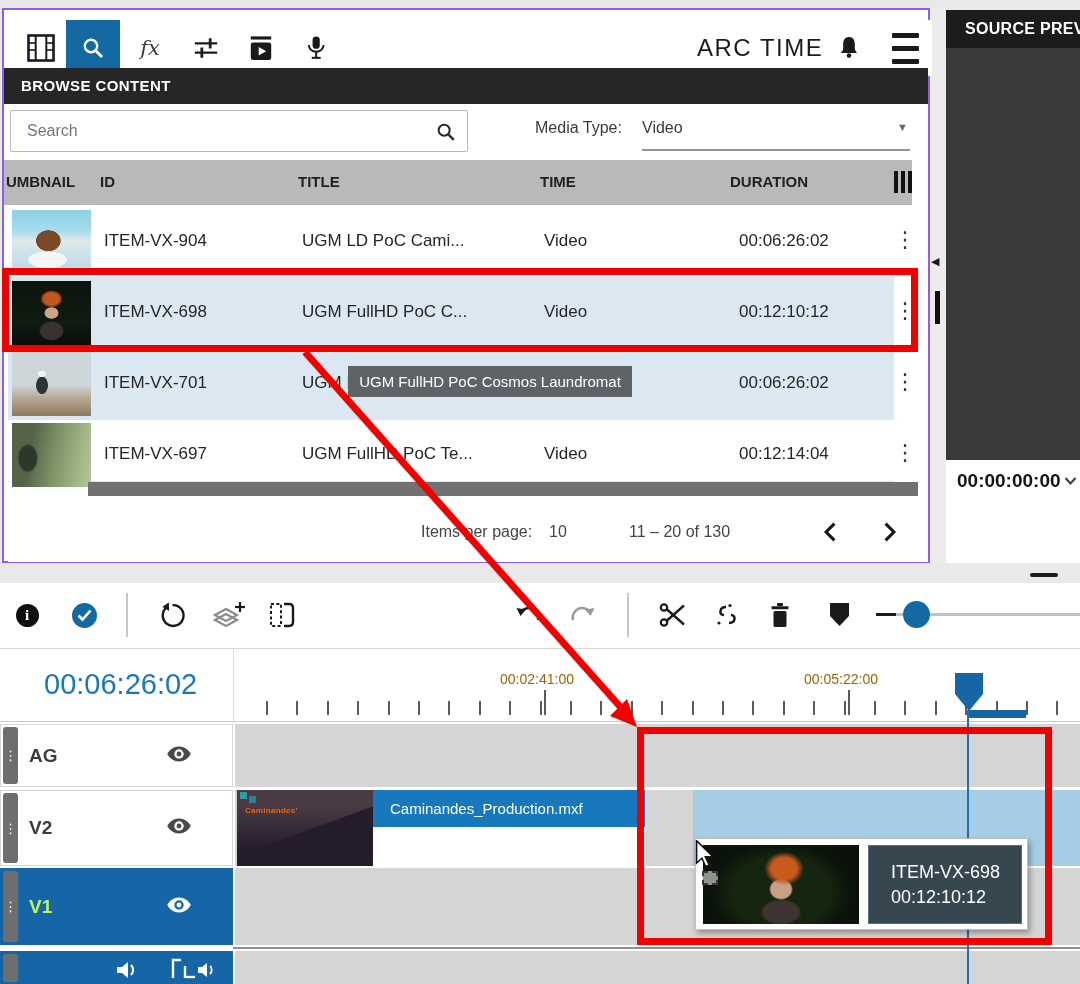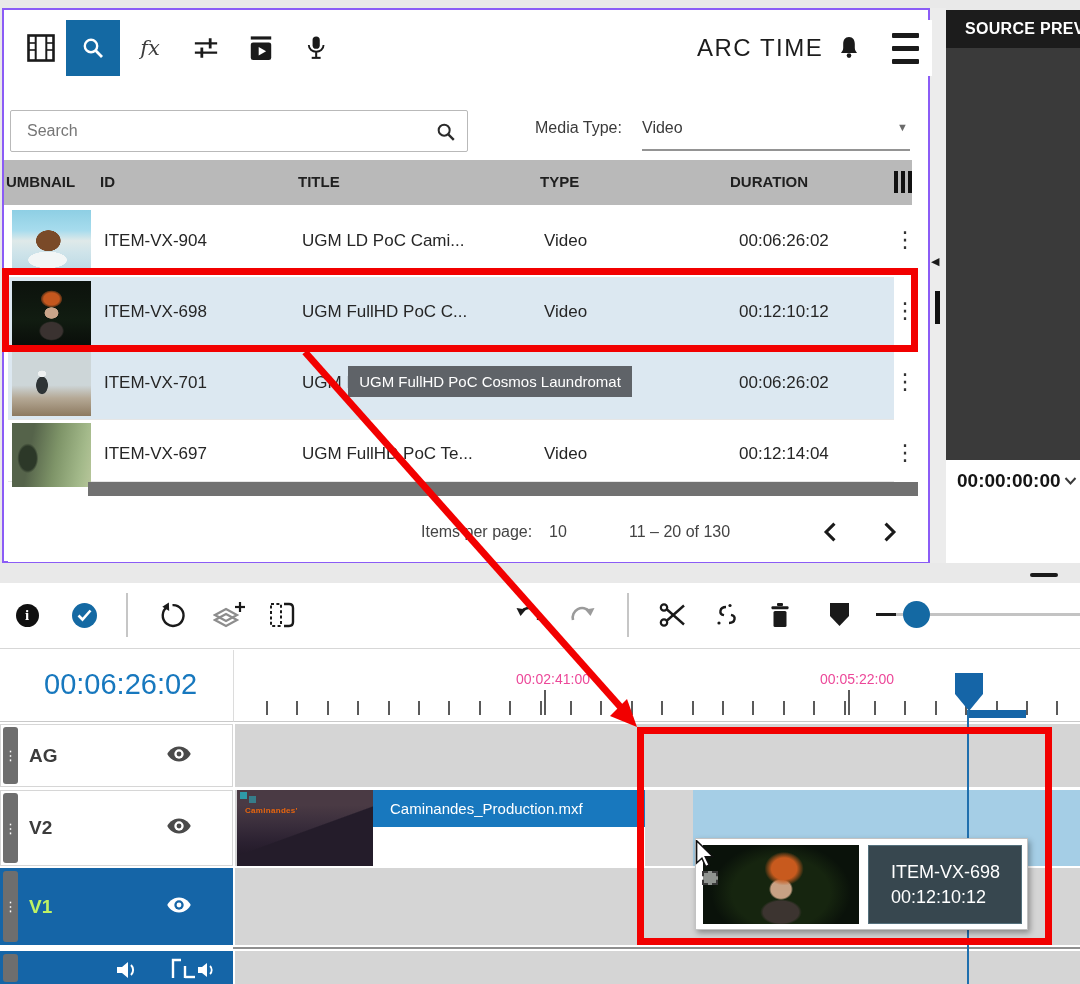--- a/index.html
+++ b/index.html
@@ -204,6 +204,7 @@
         </div>
     </div>
 
+    <div class="abs browse-header" style="left:0;top:58px;width:924px;">BROWSE CONTENT</div>
 
     <div class="abs search-field" style="left:6px;top:100px;">
       <input type="text" placeholder="Search" style="">

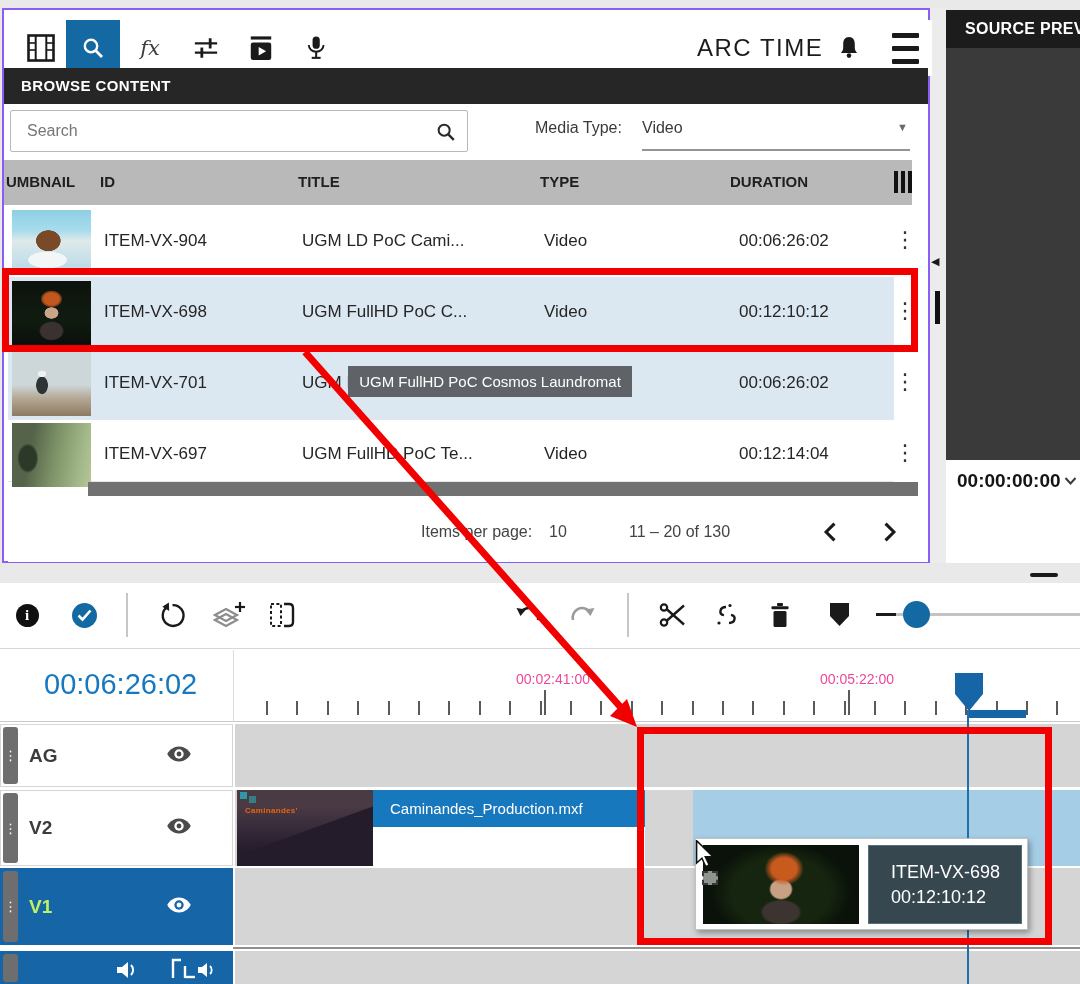--- a/index.html
+++ b/index.html
@@ -224,7 +224,7 @@
       <span class="col" style="left:2px;">UMBNAIL</span>
       <span class="col" style="left:96px;">ID</span>
       <span class="col" style="left:294px;">TITLE</span>
-      <span class="col" style="left:536px;">TYPE</span>
+      <span class="col" style="left:536px;">TIME</span>
       <span class="col" style="left:726px;">DURATION</span>
       <span class="cols-icon">
           <i></i>

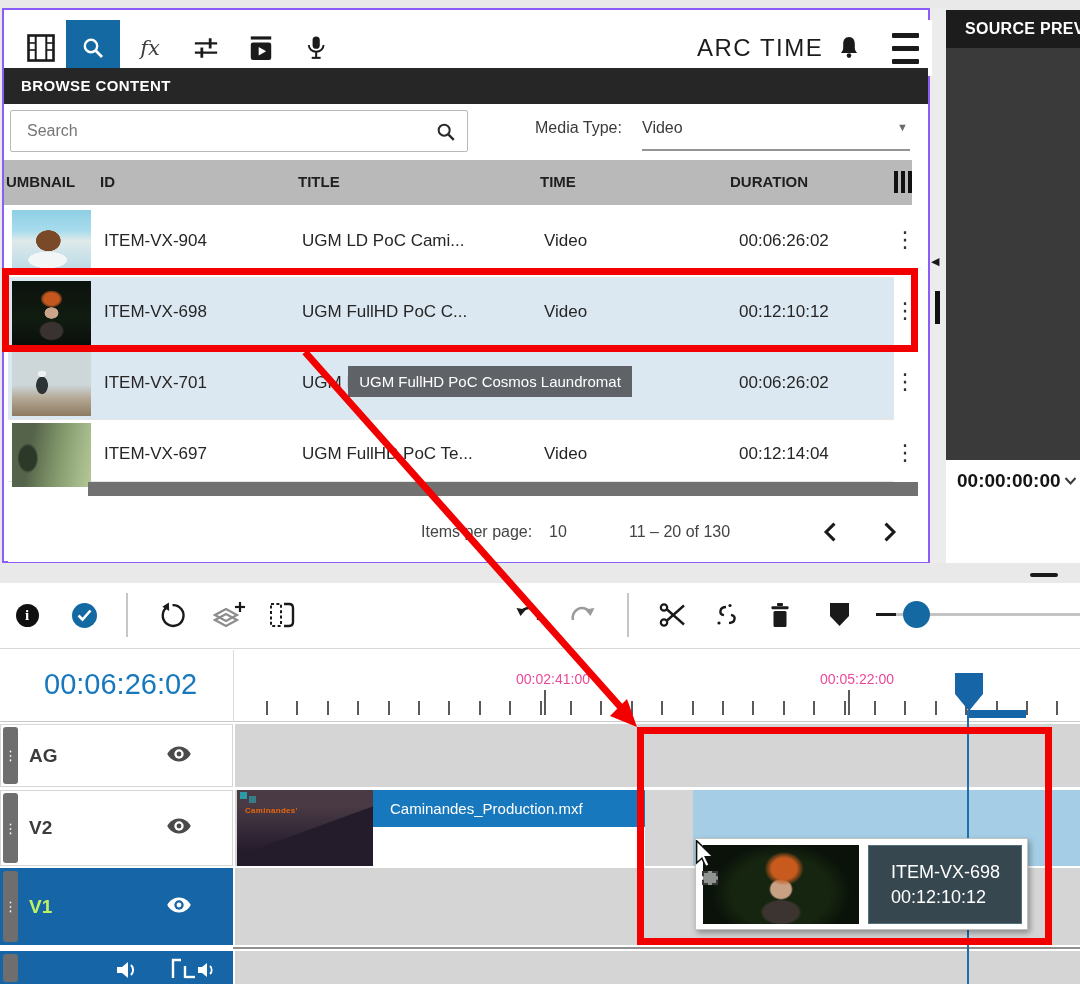--- a/index.html
+++ b/index.html
@@ -95,7 +95,7 @@
   .ruler{left:234px;top:650px;width:846px;height:72px;background:#fff;border-bottom:1px solid #c9c9c9;z-index:3;}
   .ruler-ticks{position:absolute;left:32px;right:0;bottom:6px;height:14px;
     background:repeating-linear-gradient(90deg,#5a5a5a 0 2px,transparent 2px 30.4px);}
-  .ruler-label{position:absolute;top:21px;width:90px;text-align:right;font-size:14px;color:#ec4899;}
+  .ruler-label{position:absolute;top:21px;width:90px;text-align:left;font-size:14px;color:#a16207;}
   .long-tick{position:absolute;bottom:6px;width:2px;height:25px;background:#5a5a5a;}
   .playhead-flag{left:955px;top:673px;width:28px;height:38px;background:#1565a7;z-index:7;
     clip-path:polygon(0 0,100% 0,100% 55%,50% 100%,0 55%);}

